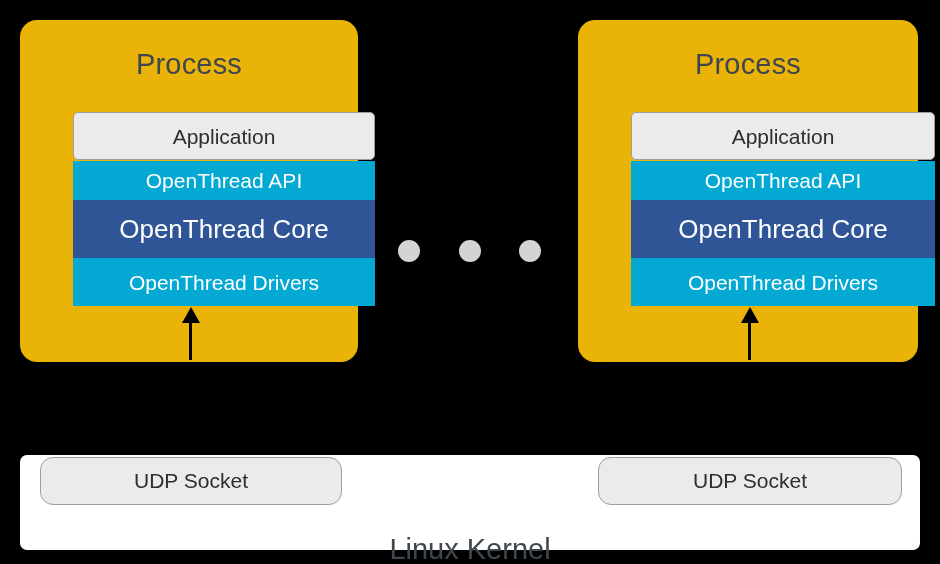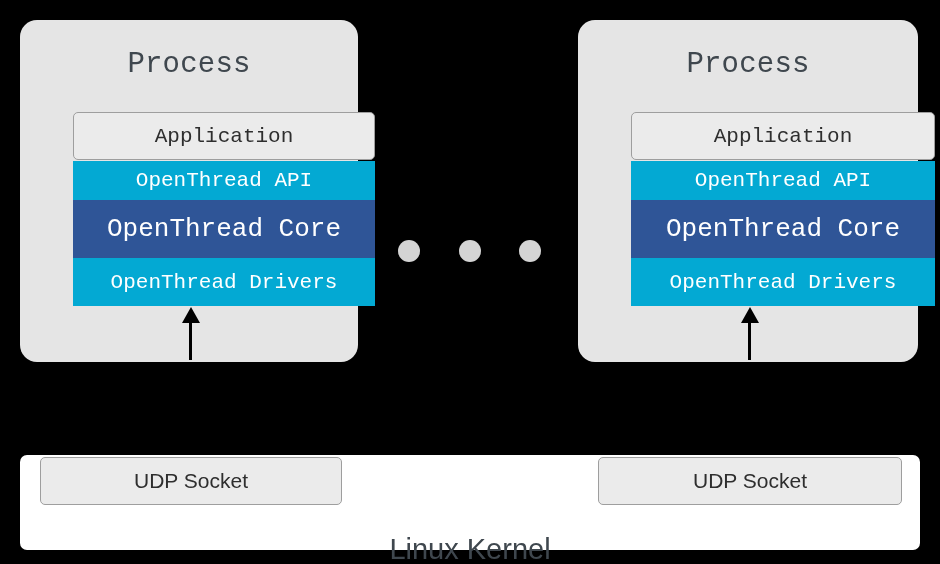--- a/index.html
+++ b/index.html
@@ -27,10 +27,9 @@
   
   .process-panel {
     position: absolute;
-    background: #e5e5e5;
+    background: #eab308;
     border-radius: 17px;
     box-sizing: border-box;
-    font-family: Liberation Mono, monospace;
   }
   .process-panel.left  { left: 20px;  top: 20px; width: 338px; height: 342px; }
   .process-panel.right { left: 578px; top: 20px; width: 340px; height: 342px; }

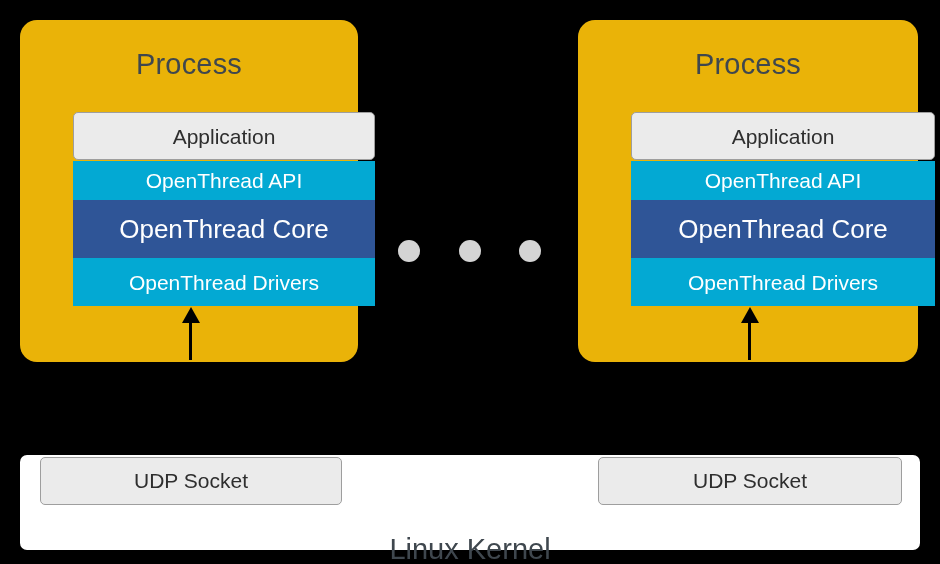--- a/index.html
+++ b/index.html
@@ -162,7 +162,7 @@
     height: 48px;
     background: #ebebeb;
     border: 1px solid #9e9e9e;
-    border-radius: 5px;
+    border-radius: 13px;
     display: flex;
     align-items: center;
     justify-content: center;

